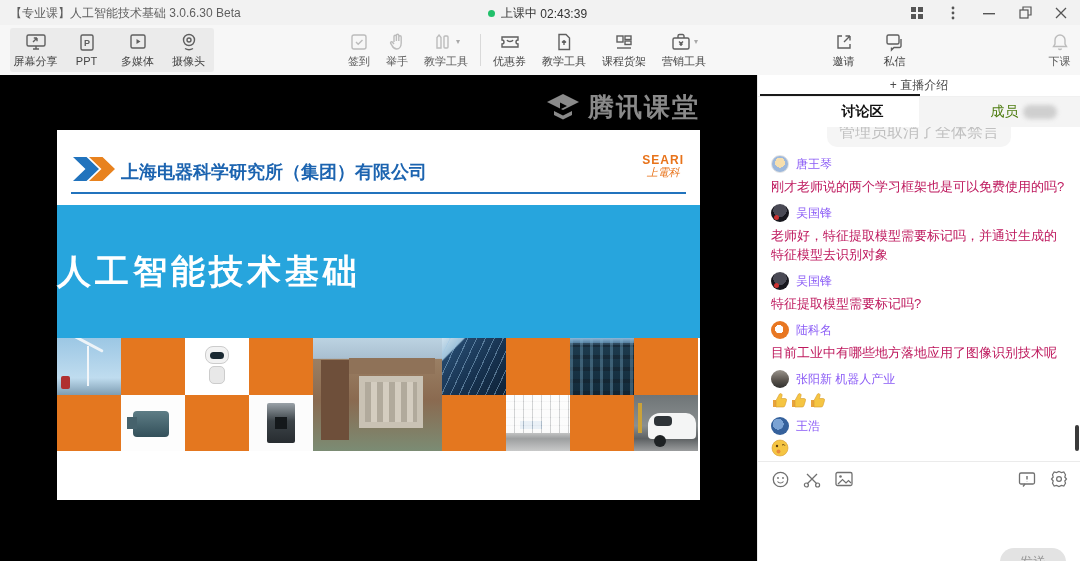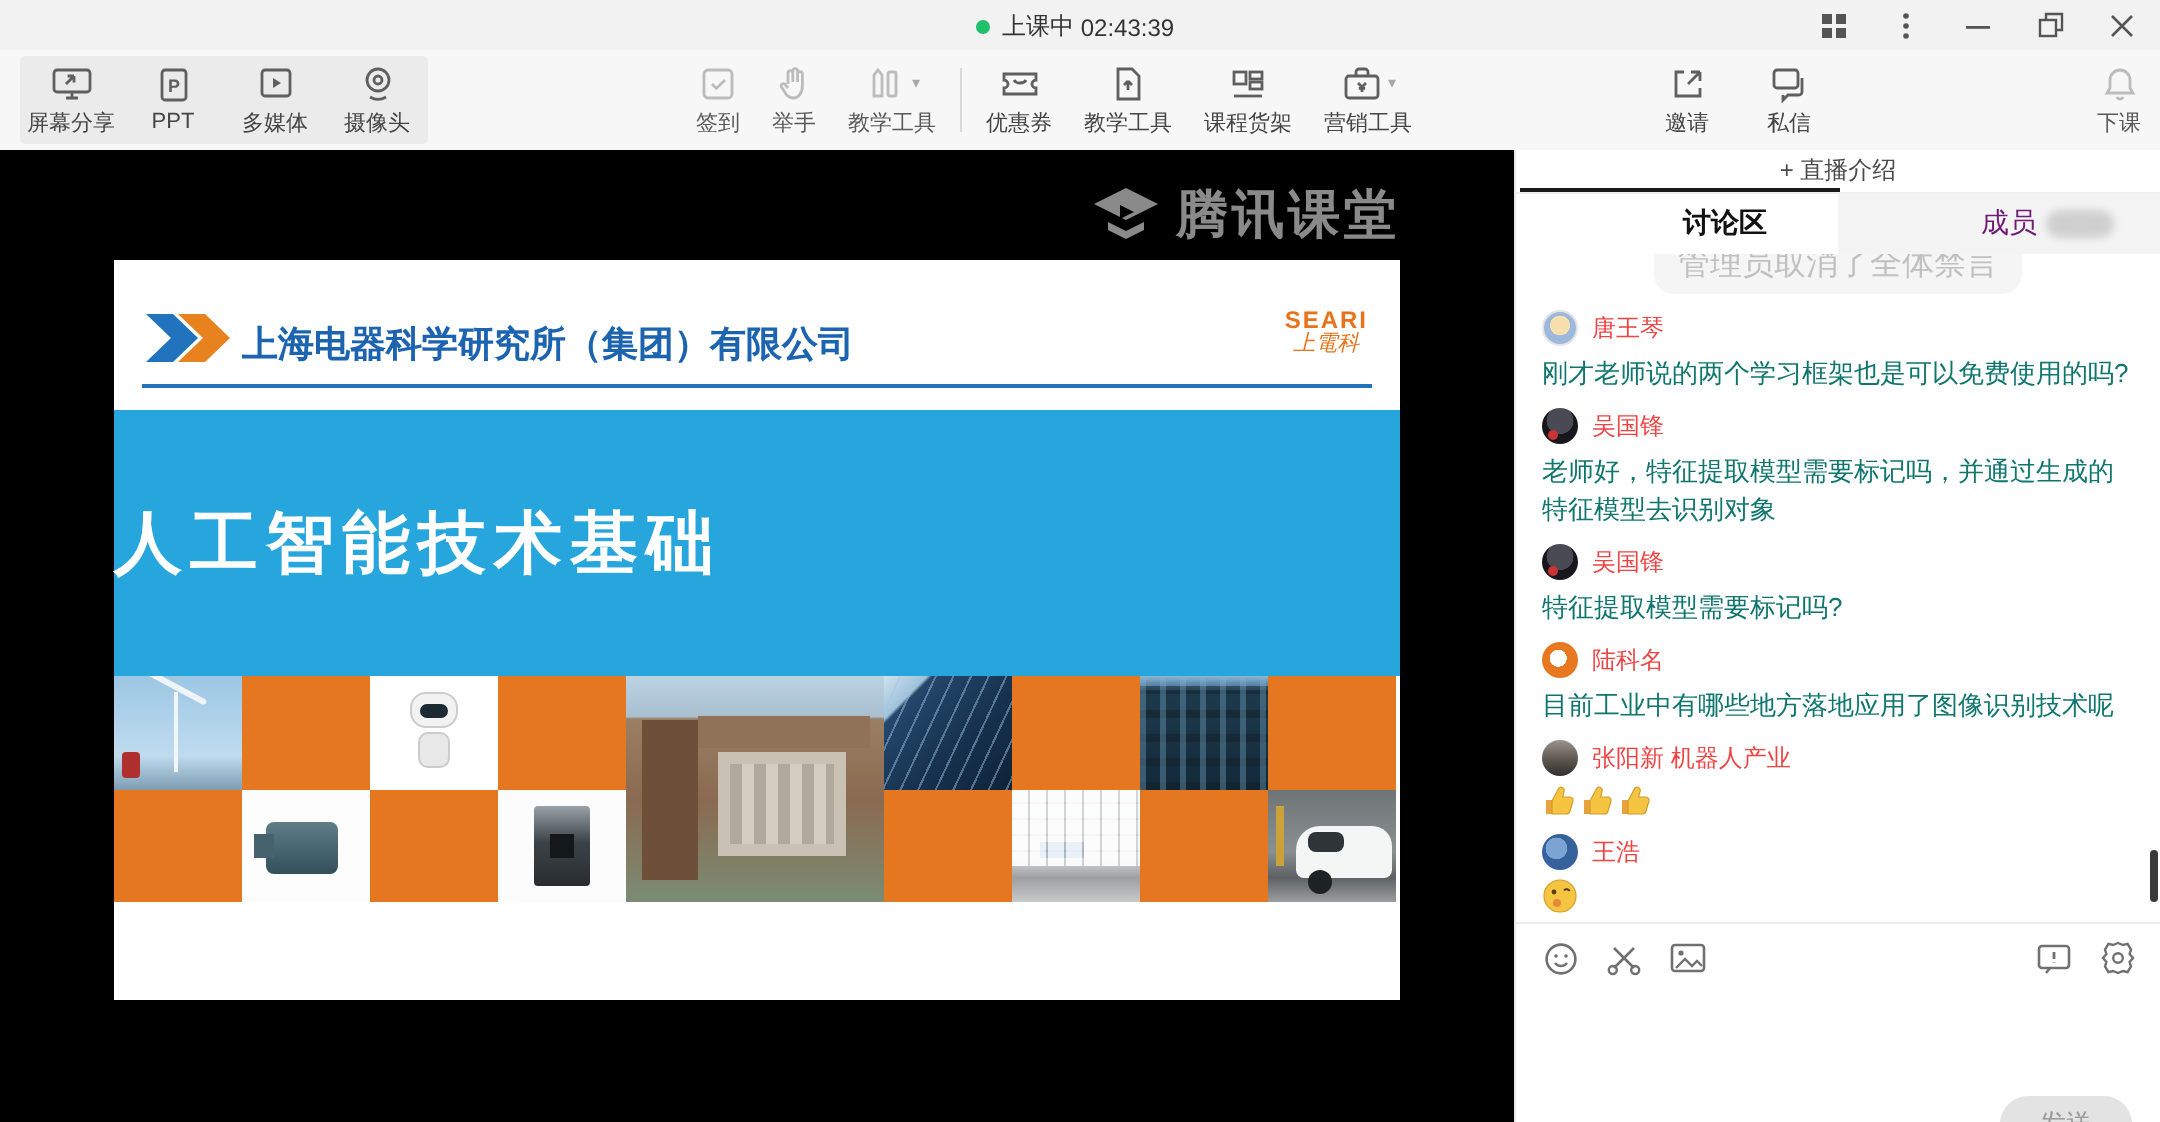--- a/index.html
+++ b/index.html
@@ -128,6 +128,7 @@
 <div class="window">
 
   <div class="titlebar">
+    <div class="title">【专业课】人工智能技术基础 3.0.6.30 Beta</div>
     <div class="status">
       <span class="dot"></span>
       <span>上课中</span>&nbsp;

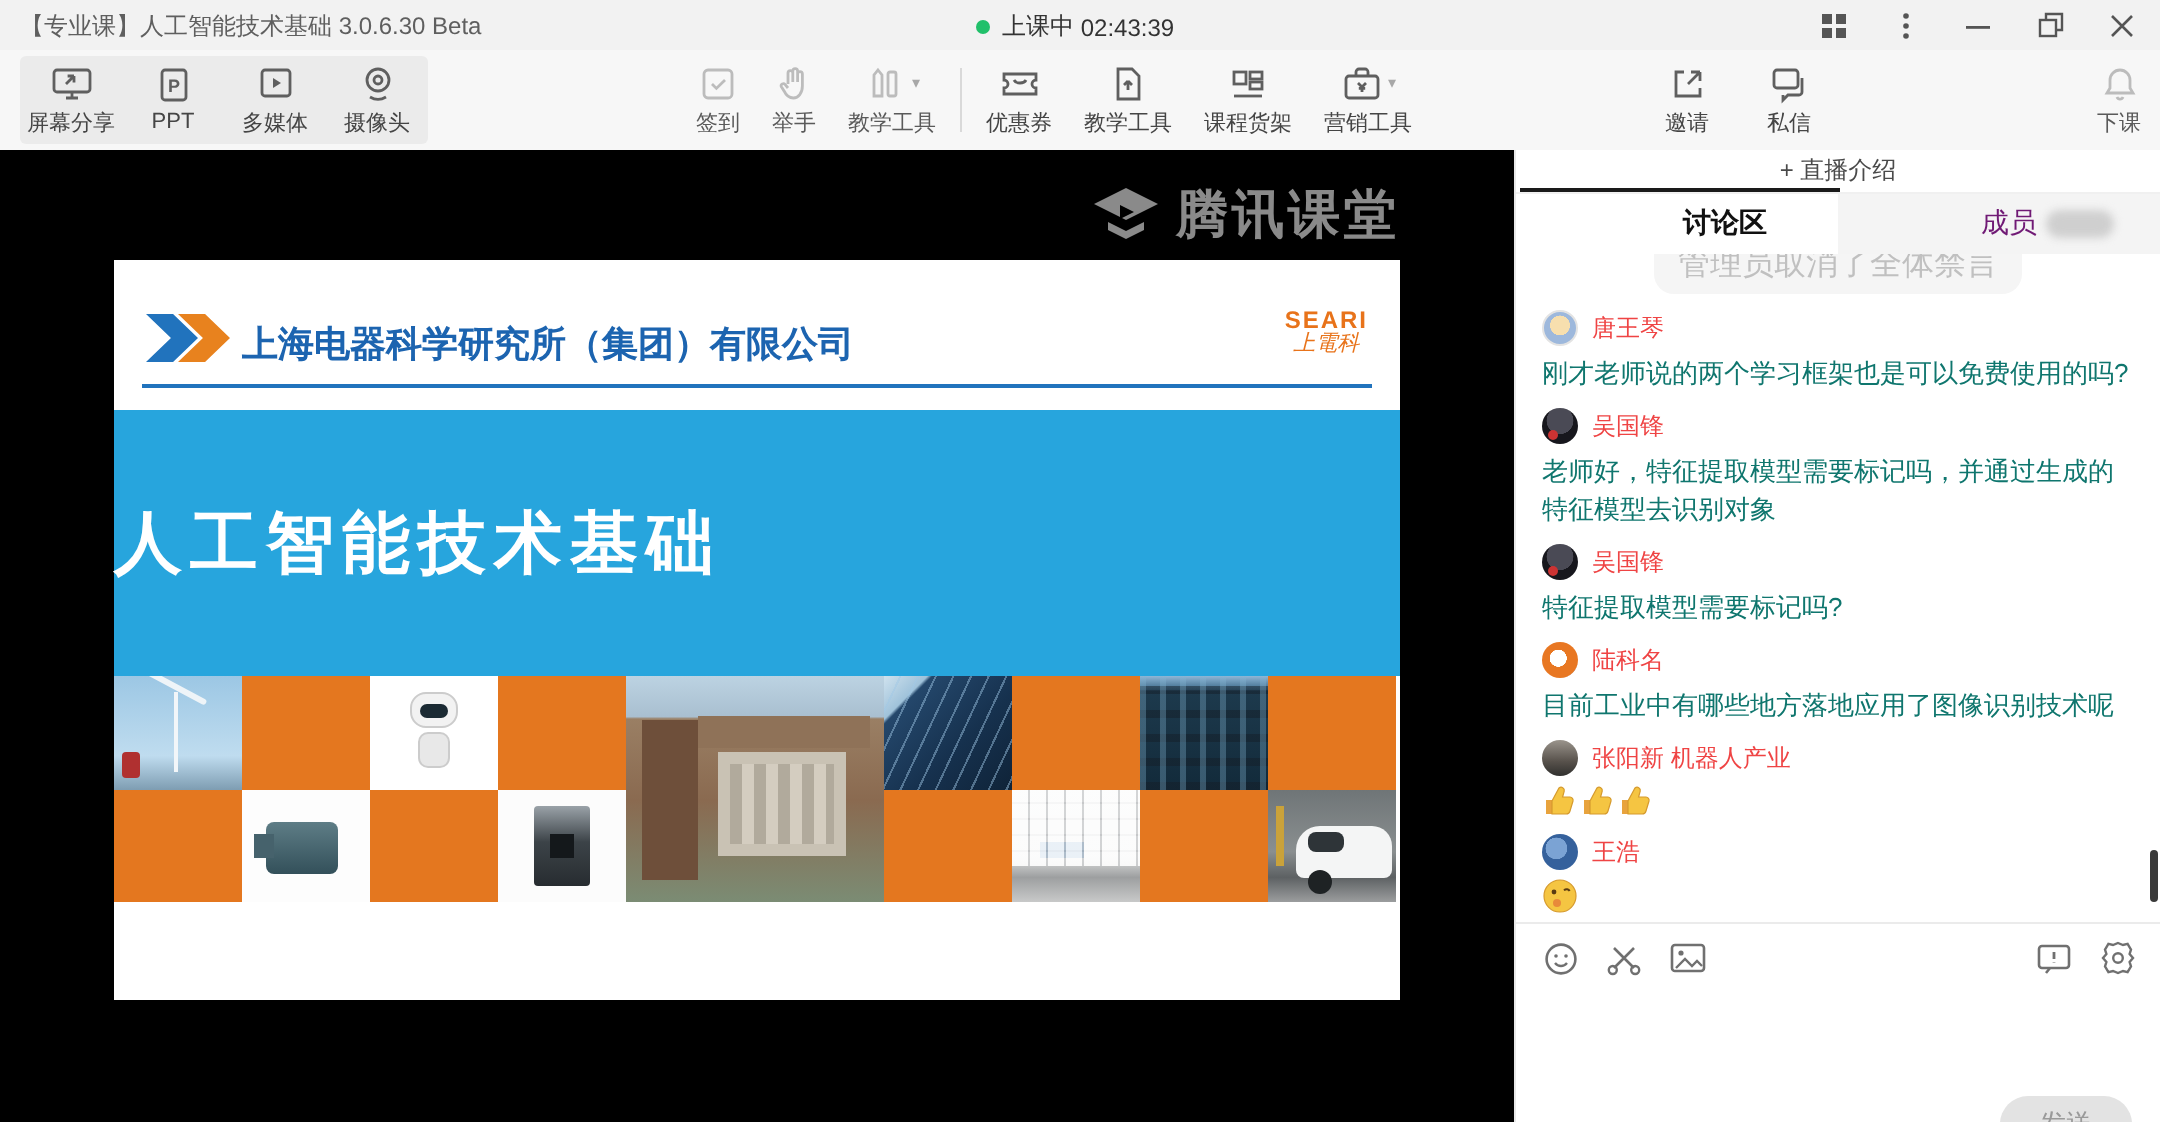--- a/index.html
+++ b/index.html
@@ -98,7 +98,7 @@
   .tabs { display:flex; height:30px; }
   .tab { flex:1; display:flex; align-items:center; justify-content:center; font-size:14px;padding-left:48px; }
   .tab.active { color:#111; font-weight:bold; background:#fff; }
-  .tab.inactive { color:#701a75; background:#f4f4f4; }
+  .tab.inactive { color:#4d7c0f; background:#f4f4f4; }
   .blurblob { width:34px; height:14px; margin-left:4px; background:#cfcfcf; border-radius:7px; filter:blur(2px); }
   .chat { position:relative; height:334px; padding:0 13px; overflow:hidden; }
   .sysmsg { display:flex; justify-content:center; margin-top:-9px; }

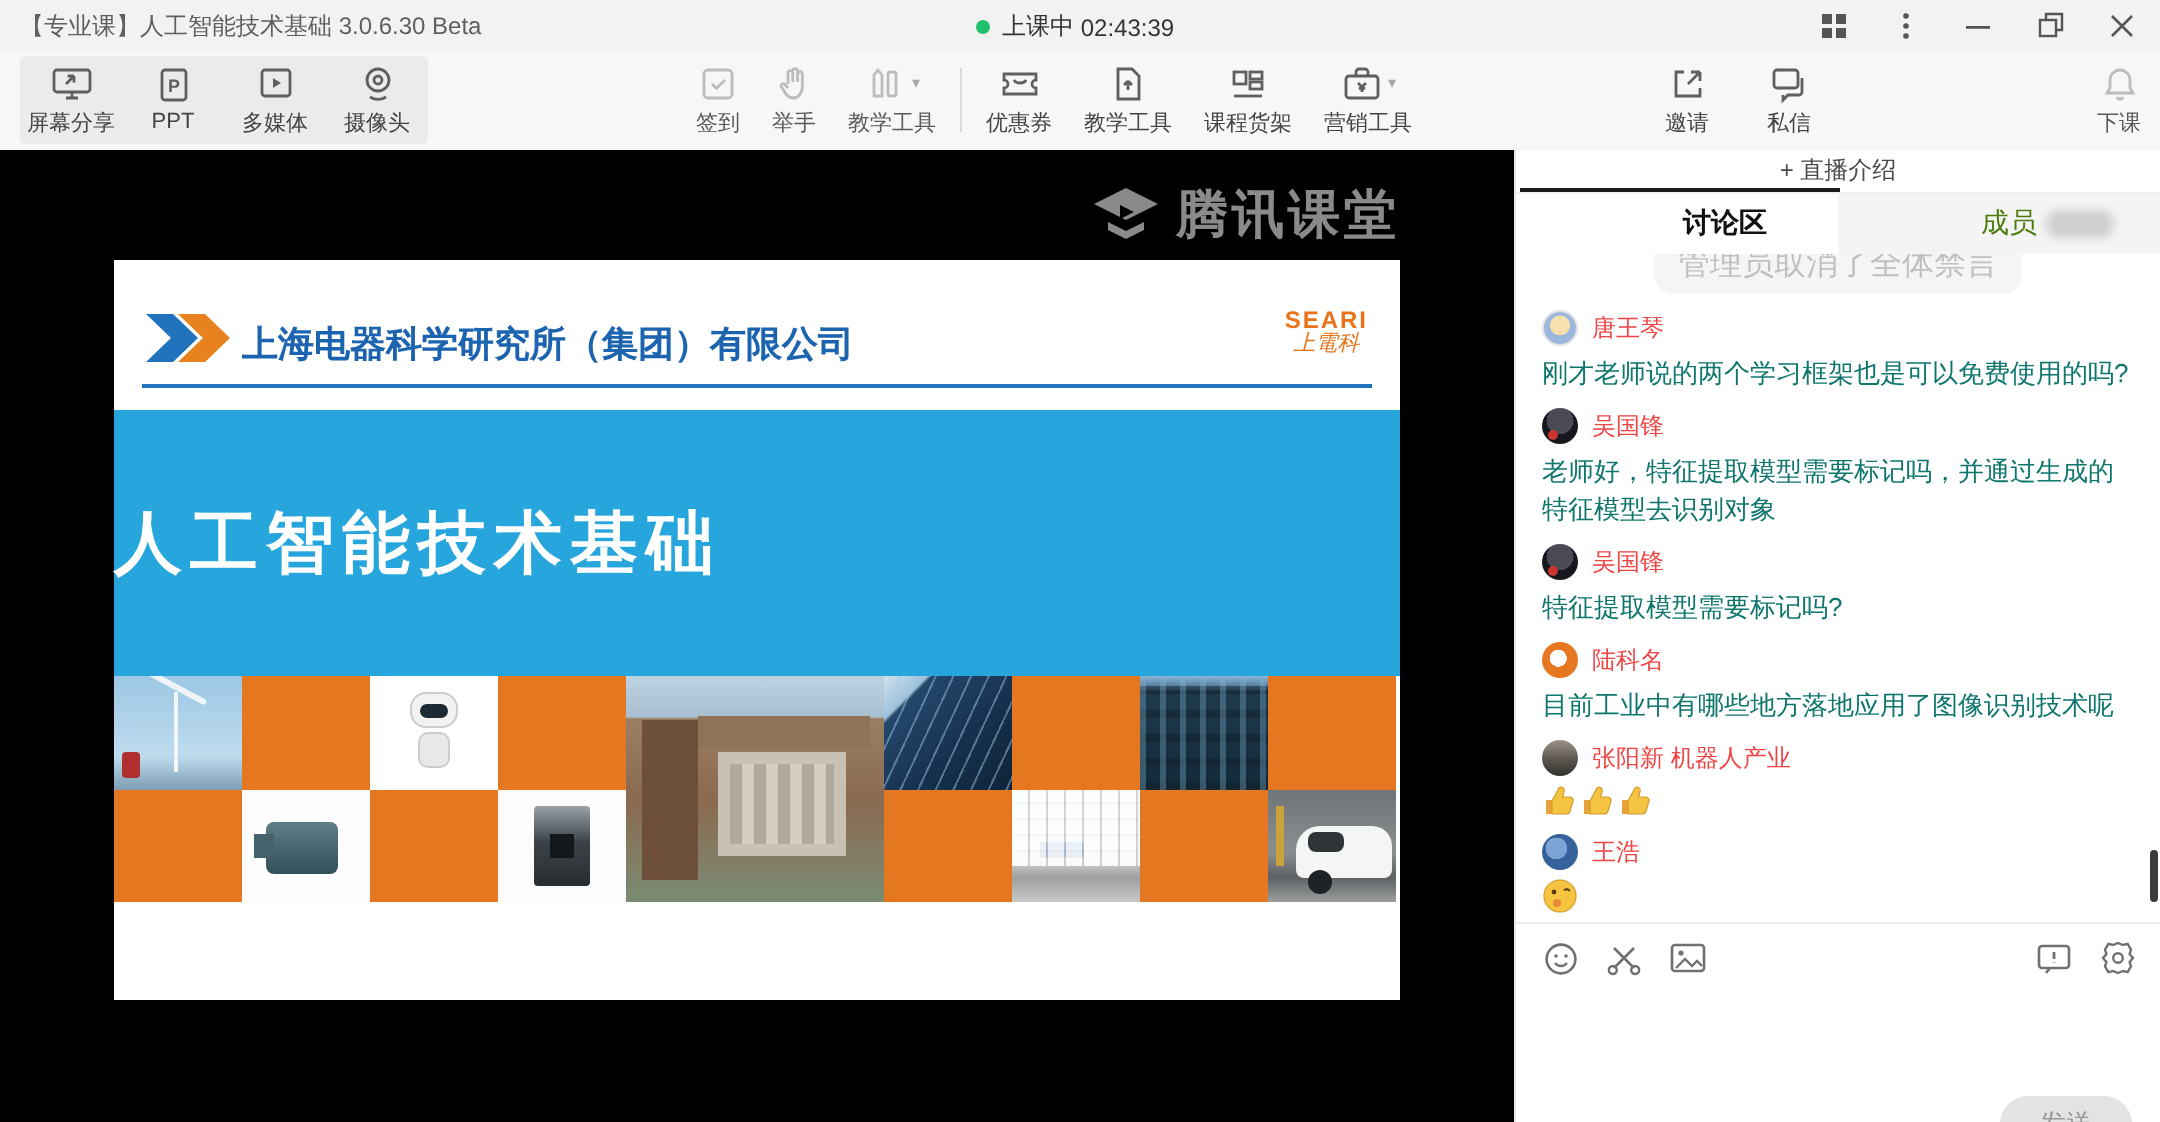--- a/index.html
+++ b/index.html
@@ -112,7 +112,7 @@
   .av-orange { background:radial-gradient(circle at 45% 45%,#fff 0 30%,#e87722 31% 72%,#b4561a 73% 100%); }
   .av-photo { background:linear-gradient(180deg,#9a948c 0%,#57514b 60%,#30302e 100%); }
   .av-globe { background:radial-gradient(circle at 40% 40%,#7ba3d4 0 35%,#35619c 36% 100%); }
-  .msg-name { font-size:12px; color:#ef4444; white-space:nowrap; }
+  .msg-name { font-size:12px; color:#8b5cf6; white-space:nowrap; }
   .msg-text { margin:4px 0 0 0; font-size:13px; color:#0f766e; line-height:19px; }
   .emoji-row { display:flex; gap:2px; margin-top:4px; }
   .chat-scrollbar { position:absolute; right:1px; top:298px; width:4px; height:26px; background:#3a3a3a; border-radius:2px; }

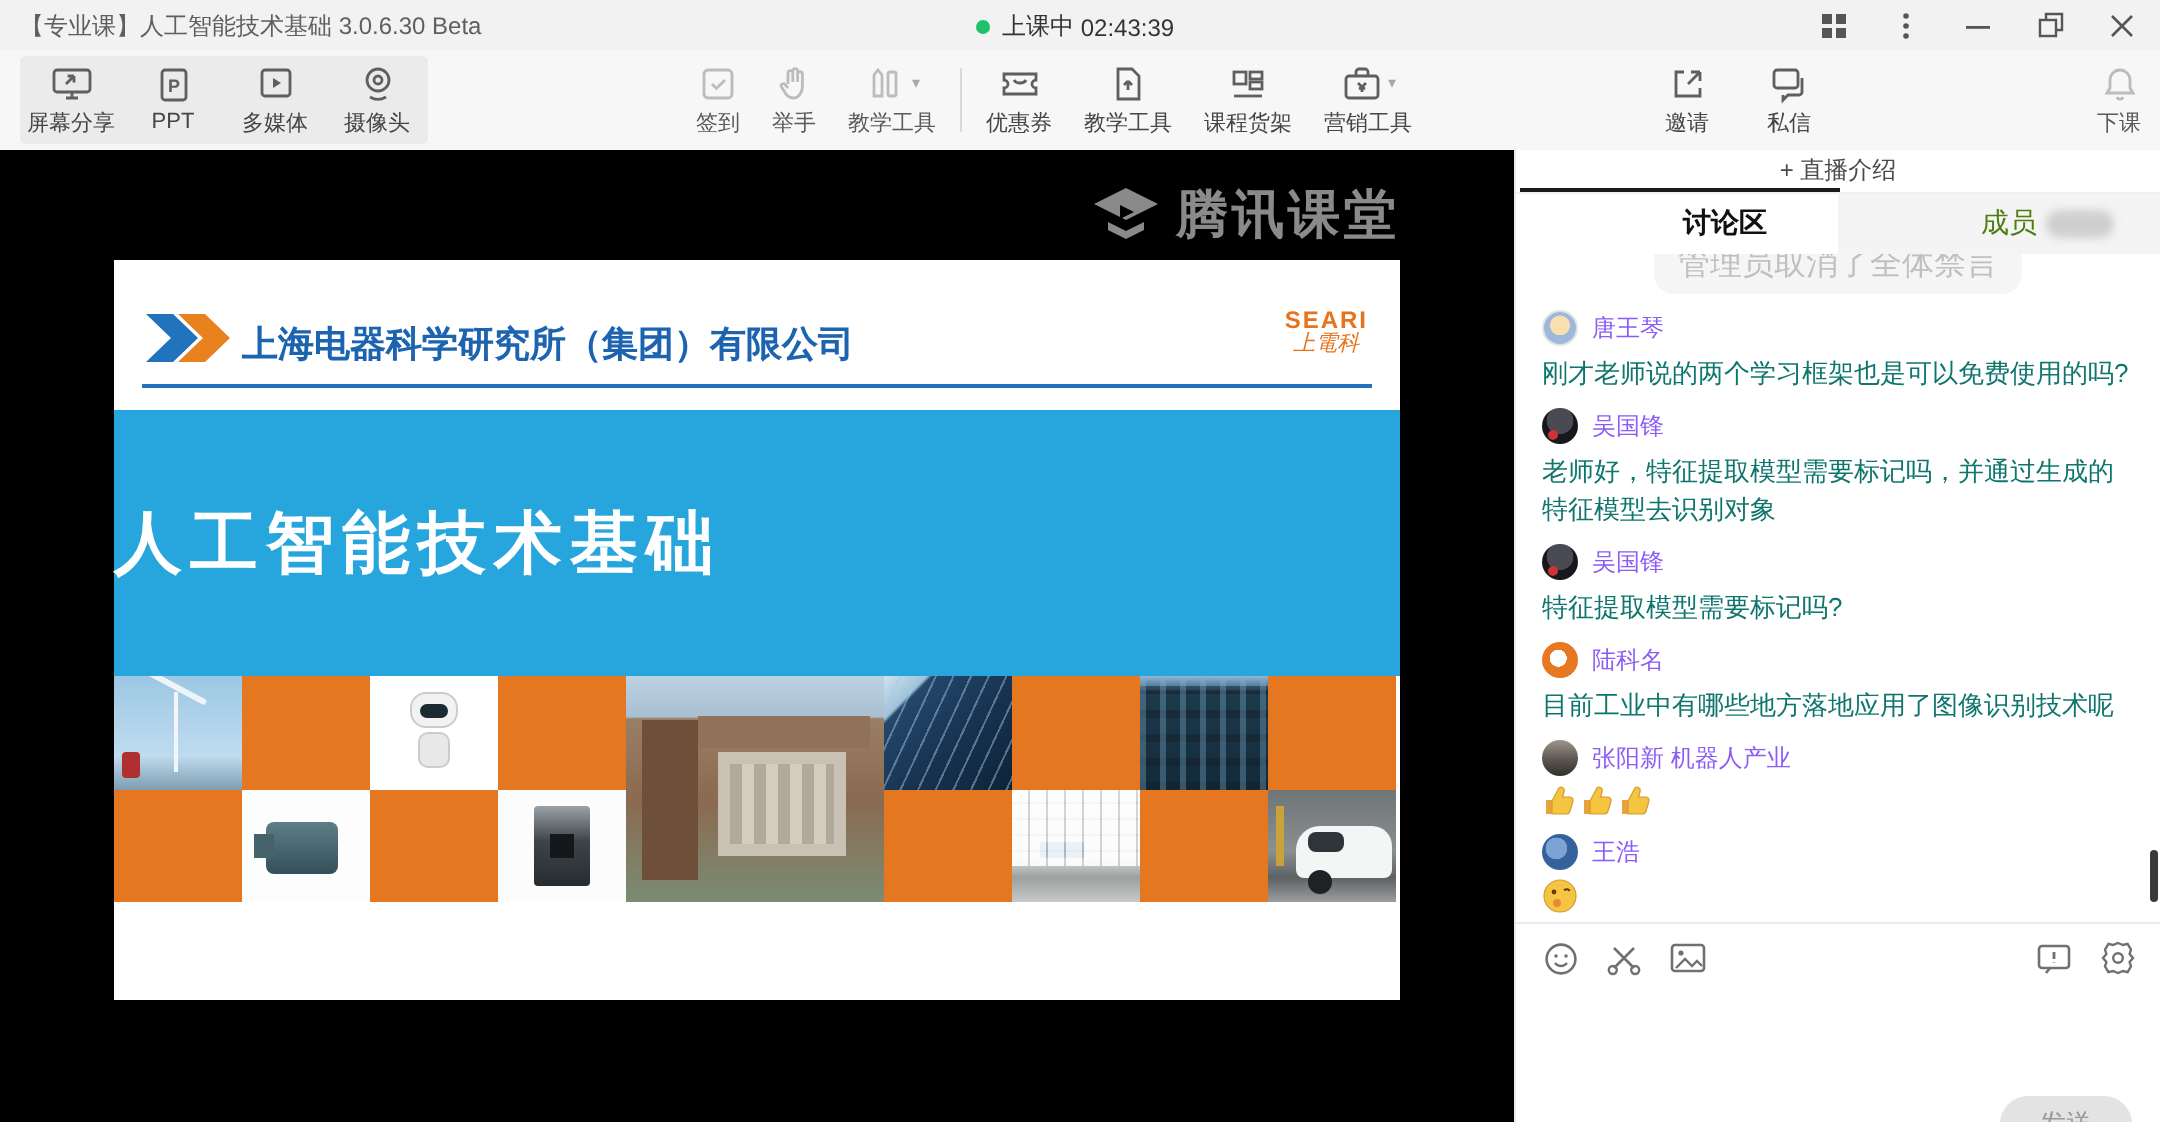--- a/index.html
+++ b/index.html
@@ -113,7 +113,7 @@
   .av-photo { background:linear-gradient(180deg,#9a948c 0%,#57514b 60%,#30302e 100%); }
   .av-globe { background:radial-gradient(circle at 40% 40%,#7ba3d4 0 35%,#35619c 36% 100%); }
   .msg-name { font-size:12px; color:#8b5cf6; white-space:nowrap; }
-  .msg-text { margin:4px 0 0 0; font-size:13px; color:#0f766e; line-height:19px; }
+  .msg-text { margin:4px 0 0 0; font-size:13px; color:#be185d; line-height:19px; }
   .emoji-row { display:flex; gap:2px; margin-top:4px; }
   .chat-scrollbar { position:absolute; right:1px; top:298px; width:4px; height:26px; background:#3a3a3a; border-radius:2px; }
   .inputbar { position:relative; height:100px; border-top:1px solid #ebebeb; }

